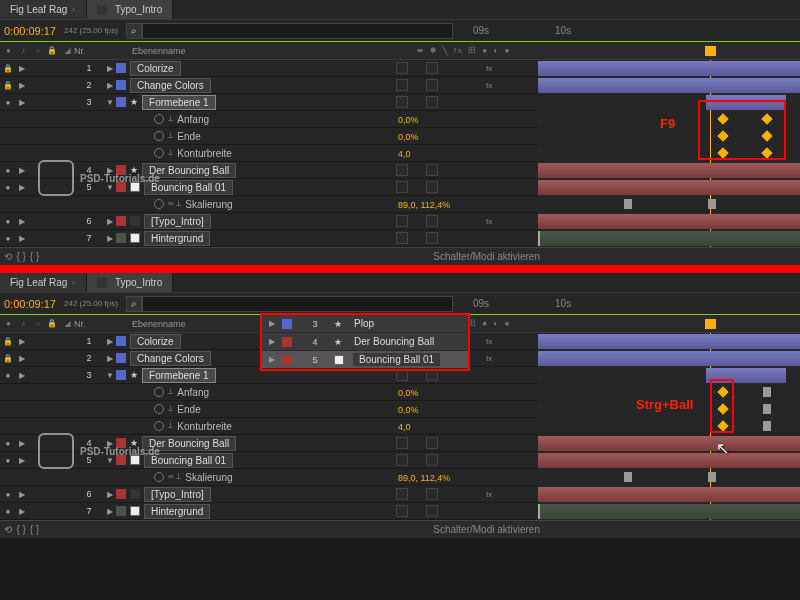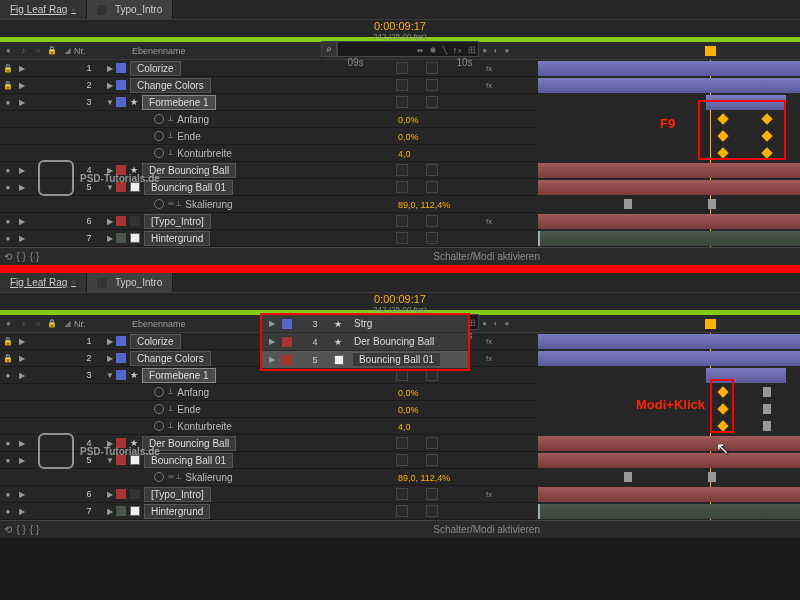--- a/index.html
+++ b/index.html
@@ -8,7 +8,7 @@
 .divider { height: 8px; background: #ff0000; }
 .tab-bar { display: flex; border-bottom: 1px solid #3a3a3a; height: 20px; }
 .tab { padding: 3px 10px; background: #404040; border-right: 1px solid #1a1a1a; display: flex; align-items: center; gap: 4px; }
-.tab.active { background: #333; text-decoration: underline; }
+.tab.active { background: #333; }
 .tab-close { color: #666; font-size: 8px; }
 .time-row { display: flex; height: 22px; align-items: center; border-bottom: 5px solid #84cc16; flex-direction: column; }
 .timecode { color: #ffb000; padding: 0 4px; font-size: 11px; }

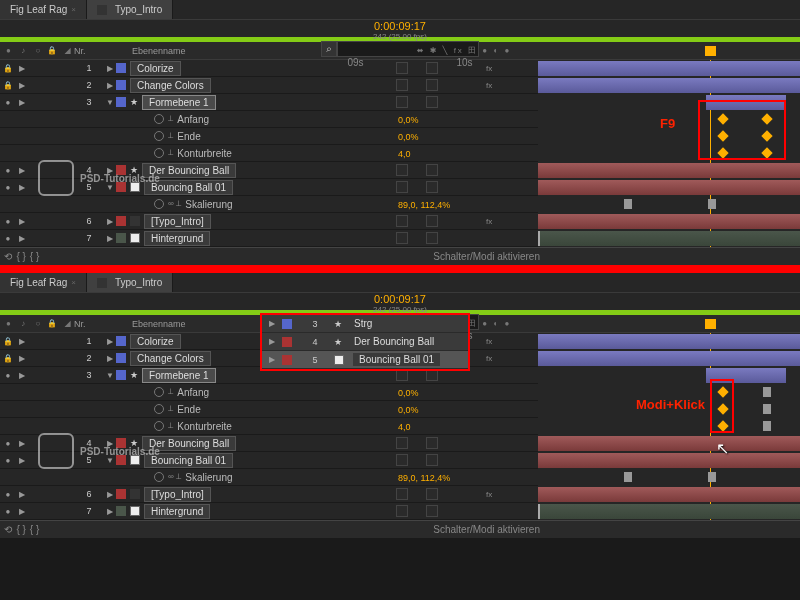--- a/index.html
+++ b/index.html
@@ -10,7 +10,7 @@
 .tab { padding: 3px 10px; background: #404040; border-right: 1px solid #1a1a1a; display: flex; align-items: center; gap: 4px; }
 .tab.active { background: #333; }
 .tab-close { color: #666; font-size: 8px; }
-.time-row { display: flex; height: 22px; align-items: center; border-bottom: 5px solid #84cc16; flex-direction: column; }
+.time-row { display: flex; height: 22px; align-items: center; border-bottom: 1px solid #84cc16; }
 .timecode { color: #ffb000; padding: 0 4px; font-size: 11px; }
 .fps { color: #888; font-size: 8px; padding: 0 4px; }
 .search { display: flex; flex: 1; max-width: 440px; }

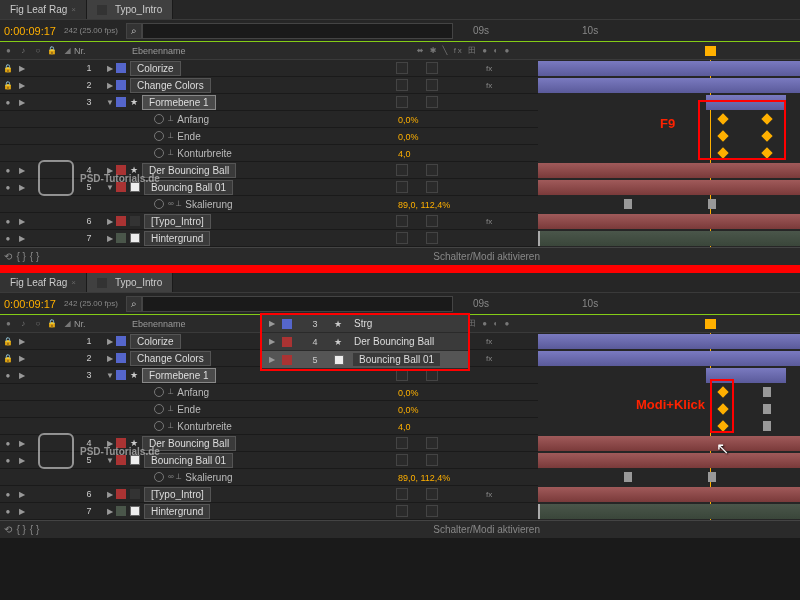--- a/index.html
+++ b/index.html
@@ -16,7 +16,7 @@
 .search { display: flex; flex: 1; max-width: 440px; }
 .search input { background: #1a1a1a; border: 1px solid #444; color: #ccc; padding: 2px 4px; flex: 1; height: 16px; }
 .search-icon { width: 16px; height: 16px; background: #333; border: 1px solid #444; display: flex; align-items: center; justify-content: center; }
-.tl-right { flex: 1; display: flex; align-items: flex-end; gap: 93px; padding-left: 20px; color: #888; font-size: 9px; }
+.tl-right { flex: 1; display: flex; align-items: flex-end; gap: 66px; padding-left: 20px; color: #888; font-size: 9px; }
 .header-row { display: flex; height: 18px; border-bottom: 1px solid #3a3a3a; background: #2a2a2a; align-items: center; }
 .hdr-icons { display: flex; width: 74px; gap: 2px; padding-left: 2px; }
 .hdr-icon { width: 14px; height: 14px; display: flex; align-items: center; justify-content: center; color: #777; font-size: 8px; }

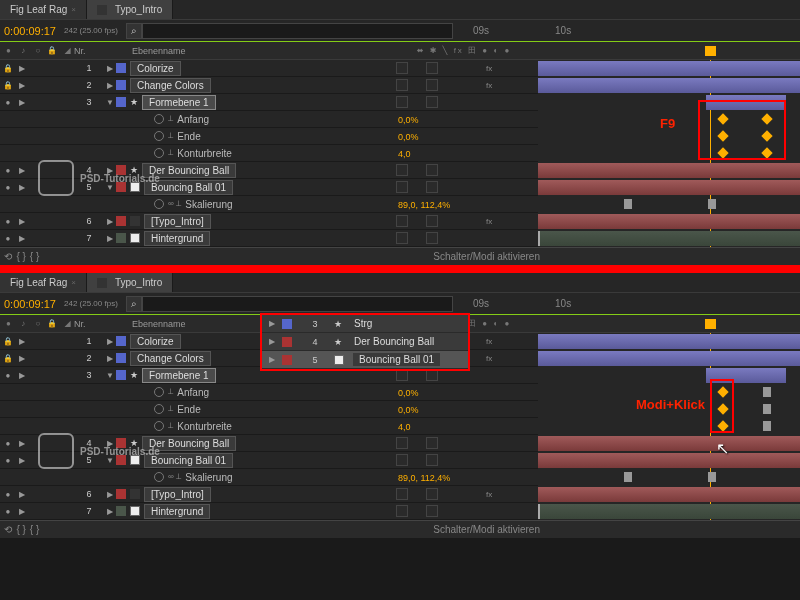--- a/index.html
+++ b/index.html
@@ -560,7 +560,7 @@
         <span class="color-chip c-b"></span>
         <span class="nr-col">3</span>
         <span class="star">★</span>
-        <span class="name-plain">Strg</span>
+        <span class="name-plain">Plop</span>
       </div>
     <div class="popup-row">
         <span class="expand-col">▶</span>

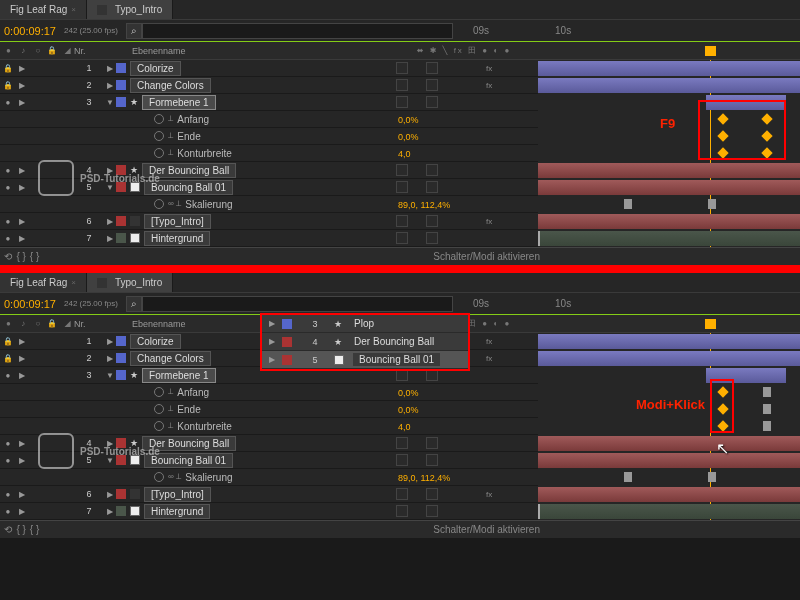--- a/index.html
+++ b/index.html
@@ -542,7 +542,7 @@
       <div class="layer-bar bar-red" style="top:154px; left:0; right:0;"></div>
       <div class="layer-bar bar-green" style="top:171px; left:0; right:0;"></div>
       <div class="red-box" style="top:46px; left:172px; width:24px; height:54px;"></div>
-      <div class="red-text" style="top:64px; left:98px;">Modi+Klick</div>
+      <div class="red-text" style="top:64px; left:98px;">Strg+Ball</div>
       <div class="cursor" style="top:106px; left:178px;">↖</div>
     </div>
   </div>

